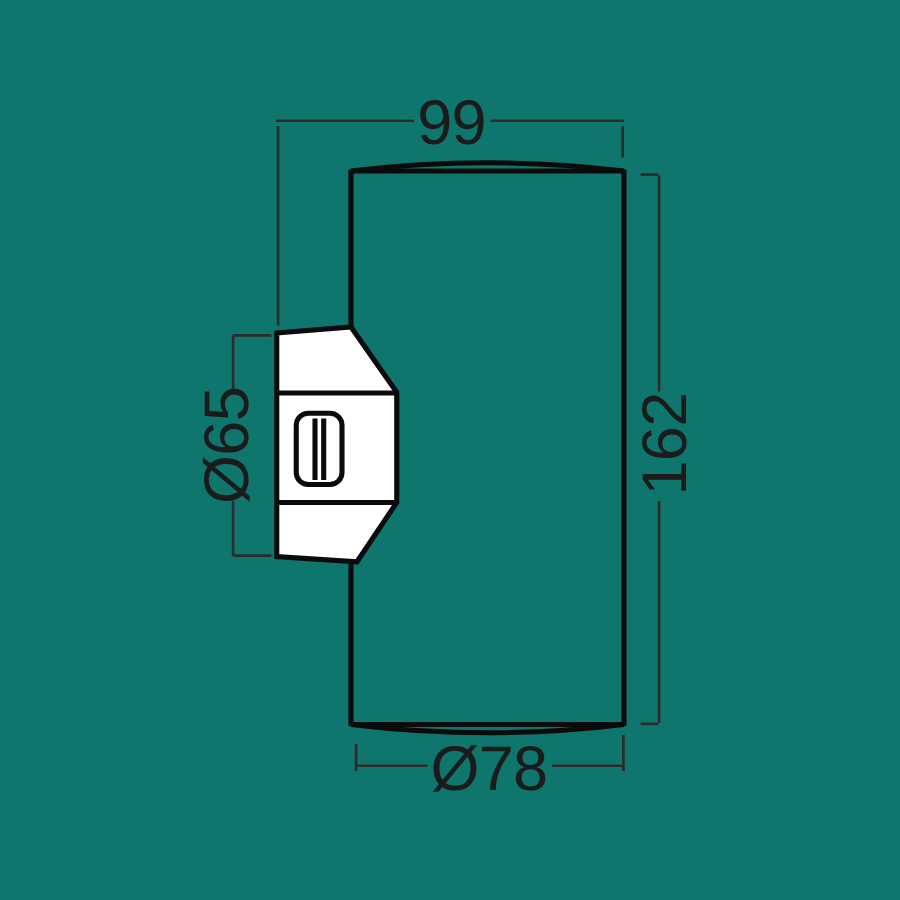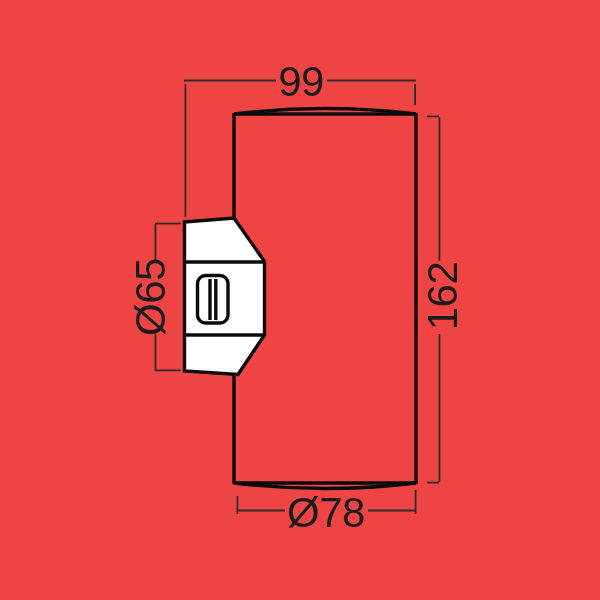--- a/index.html
+++ b/index.html
@@ -15,7 +15,7 @@
     position: relative;
     width: 600px;
     height: 600px;
-    background: #ef4444;
+    background: #0f766e;
   }
   svg { display: block; }
   .outline {

